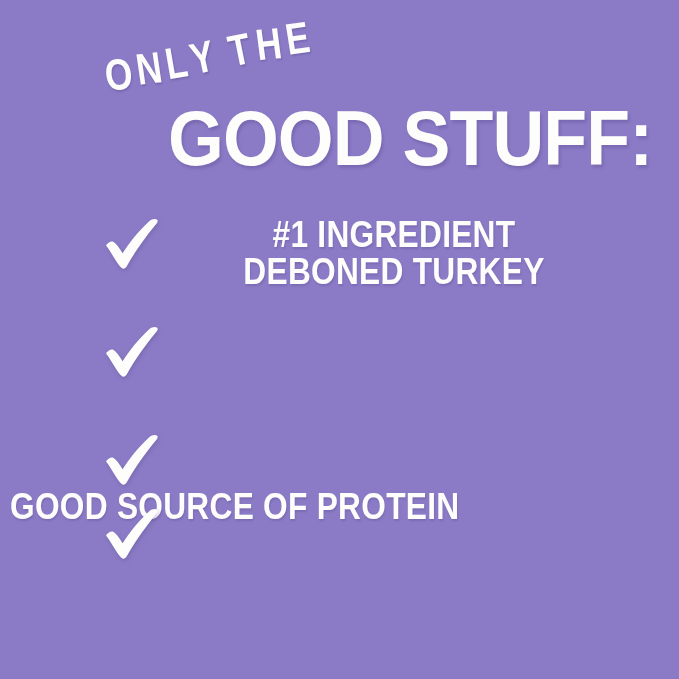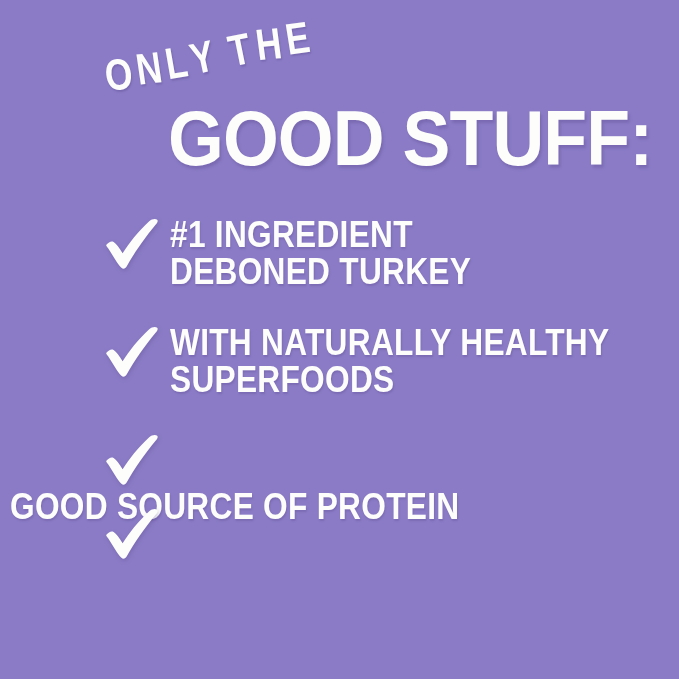--- a/index.html
+++ b/index.html
@@ -87,6 +87,7 @@
     width: 679px;
     display: flex;
     align-items: flex-start;
+    text-align: center;
   }
   .benefit-row[data-row="0"] { top: 18px; }
   .benefit-row[data-row="1"] { top: 126px; }

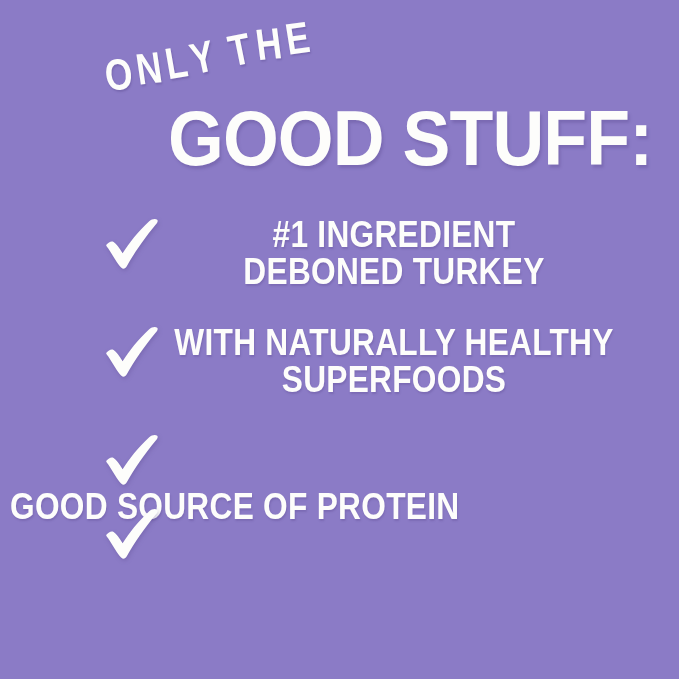--- a/index.html
+++ b/index.html
@@ -166,10 +166,6 @@
           <path fill="#fdfdfb" d="M2.4 26.8 C4.6 24.0 7.4 22.6 9.6 23.9 C12.3 25.5 15.4 29.6 18.6 35.3 C25.0 25.0 34.0 13.5 45.2 3.2 C47.8 0.8 51.6 0.2 53.2 1.8 C54.2 2.8 53.6 4.4 51.6 6.8 C40.6 19.9 30.2 35.0 22.8 48.3 C21.4 50.8 19.2 51.4 17.4 49.8 C15.0 47.7 11.0 41.4 5.4 32.3 C3.2 28.8 1.6 27.8 2.4 26.8 Z"></path>
         </svg>
       </span>
-      <span class="benefit-text">
-        <div class="benefit-line">WITH NATURALLY HEALTHY</div>
-        <div class="benefit-line">SUPERFOODS</div>
-      </span>
     </div>
 
     <div class="benefit-row" data-row="2">

